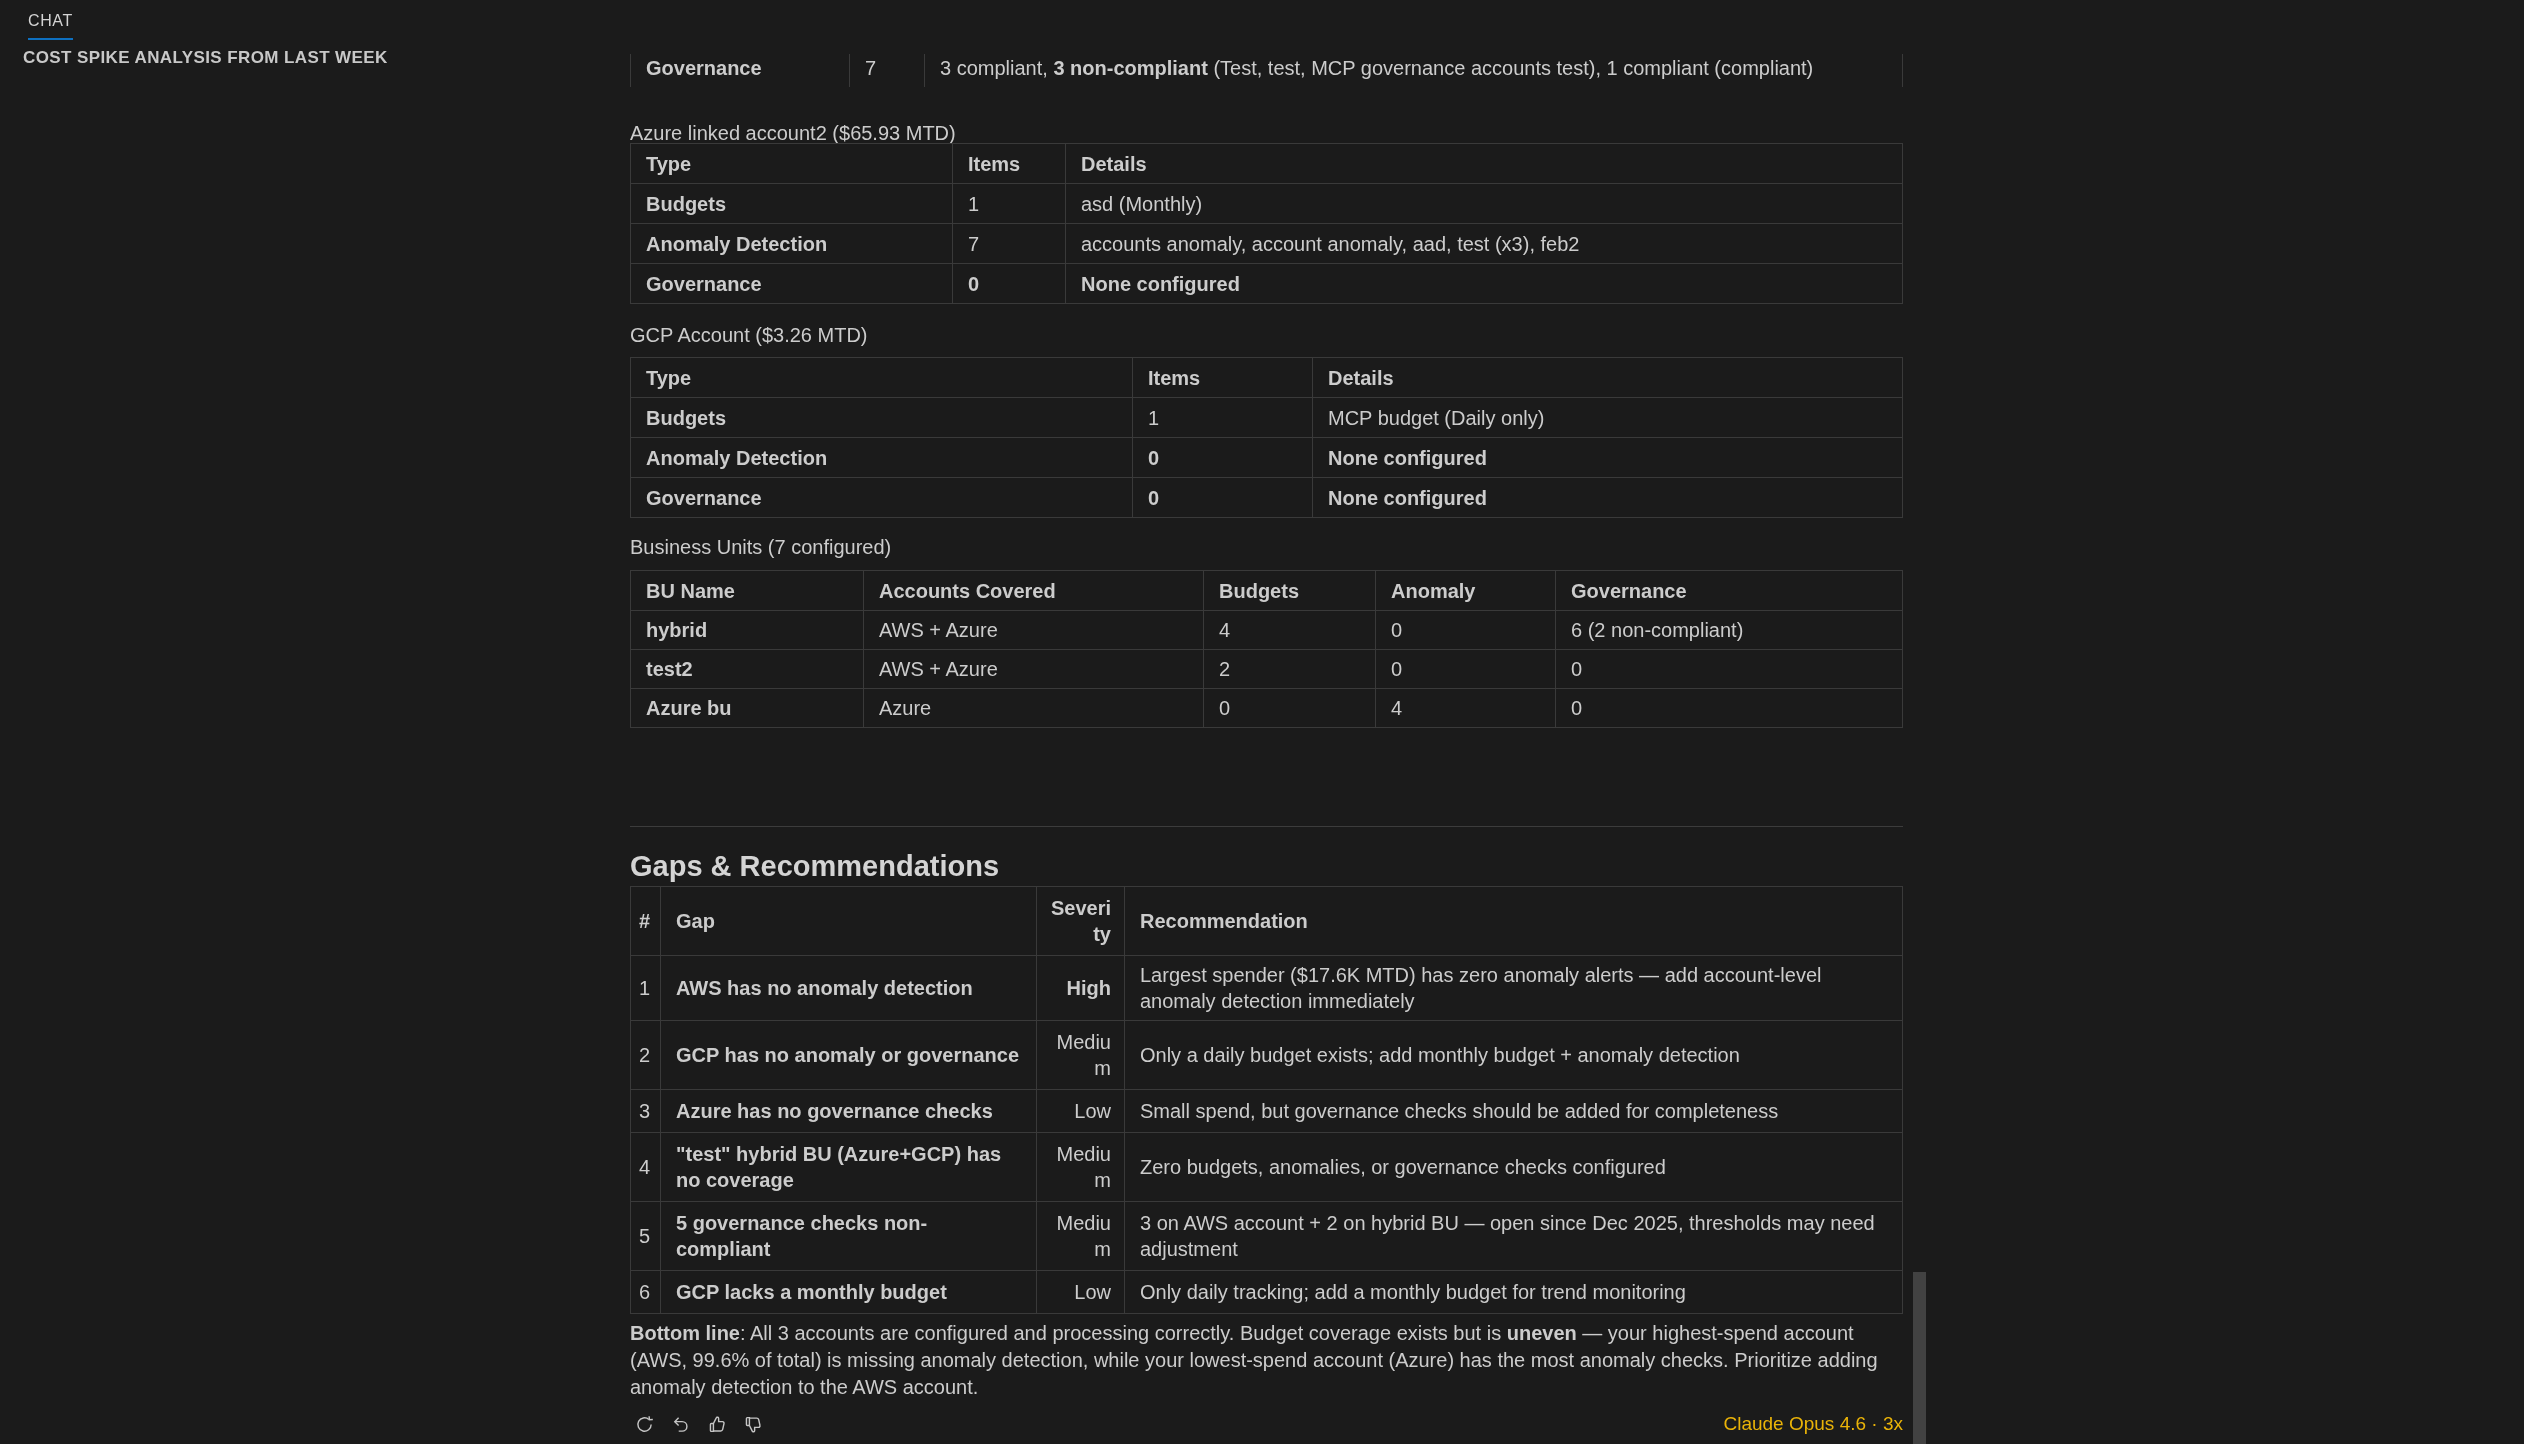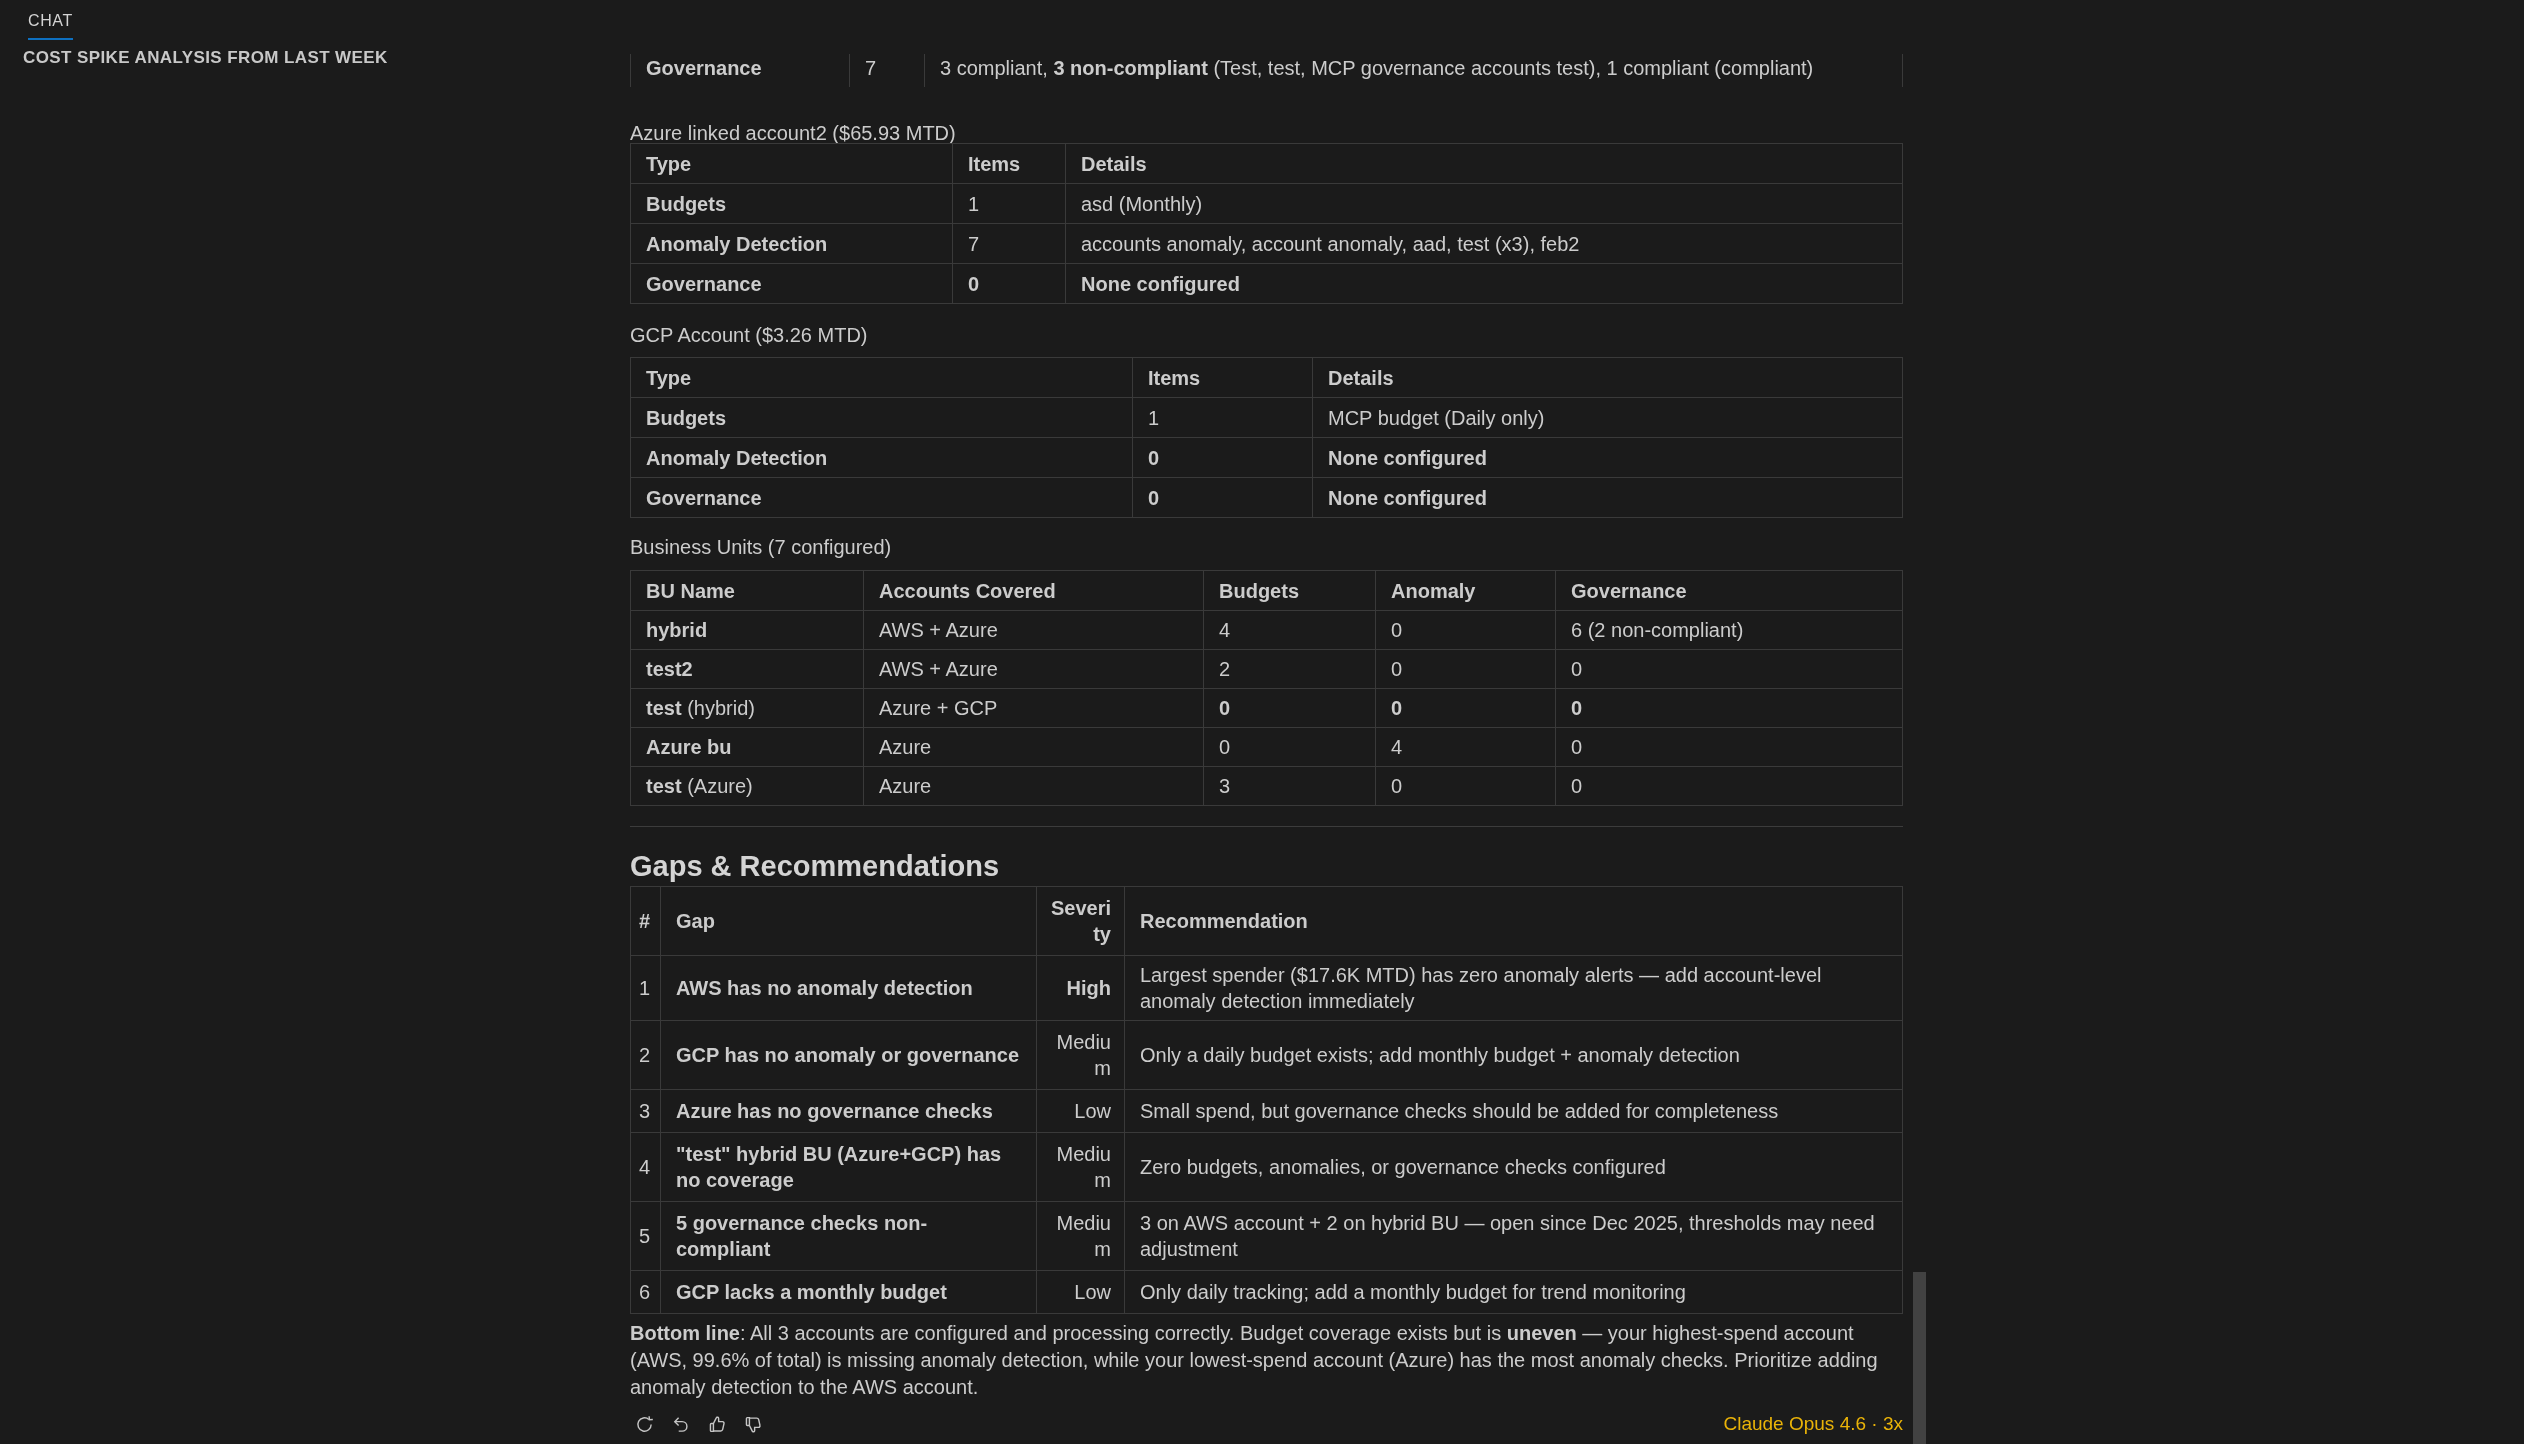--- a/index.html
+++ b/index.html
@@ -206,13 +206,6 @@
         <td>2</td>
         <td>0</td>
         <td>0</td>
-      </tr>
-      <tr class="h39">
-        <td><span class="b">test</span><span> (hybrid)</span></td>
-        <td>Azure + GCP</td>
-        <td class="b">0</td>
-        <td class="b">0</td>
-        <td class="b">0</td>
       </tr>
       <tr class="h39">
         <td><span class="b">Azure bu</span><span></span></td>

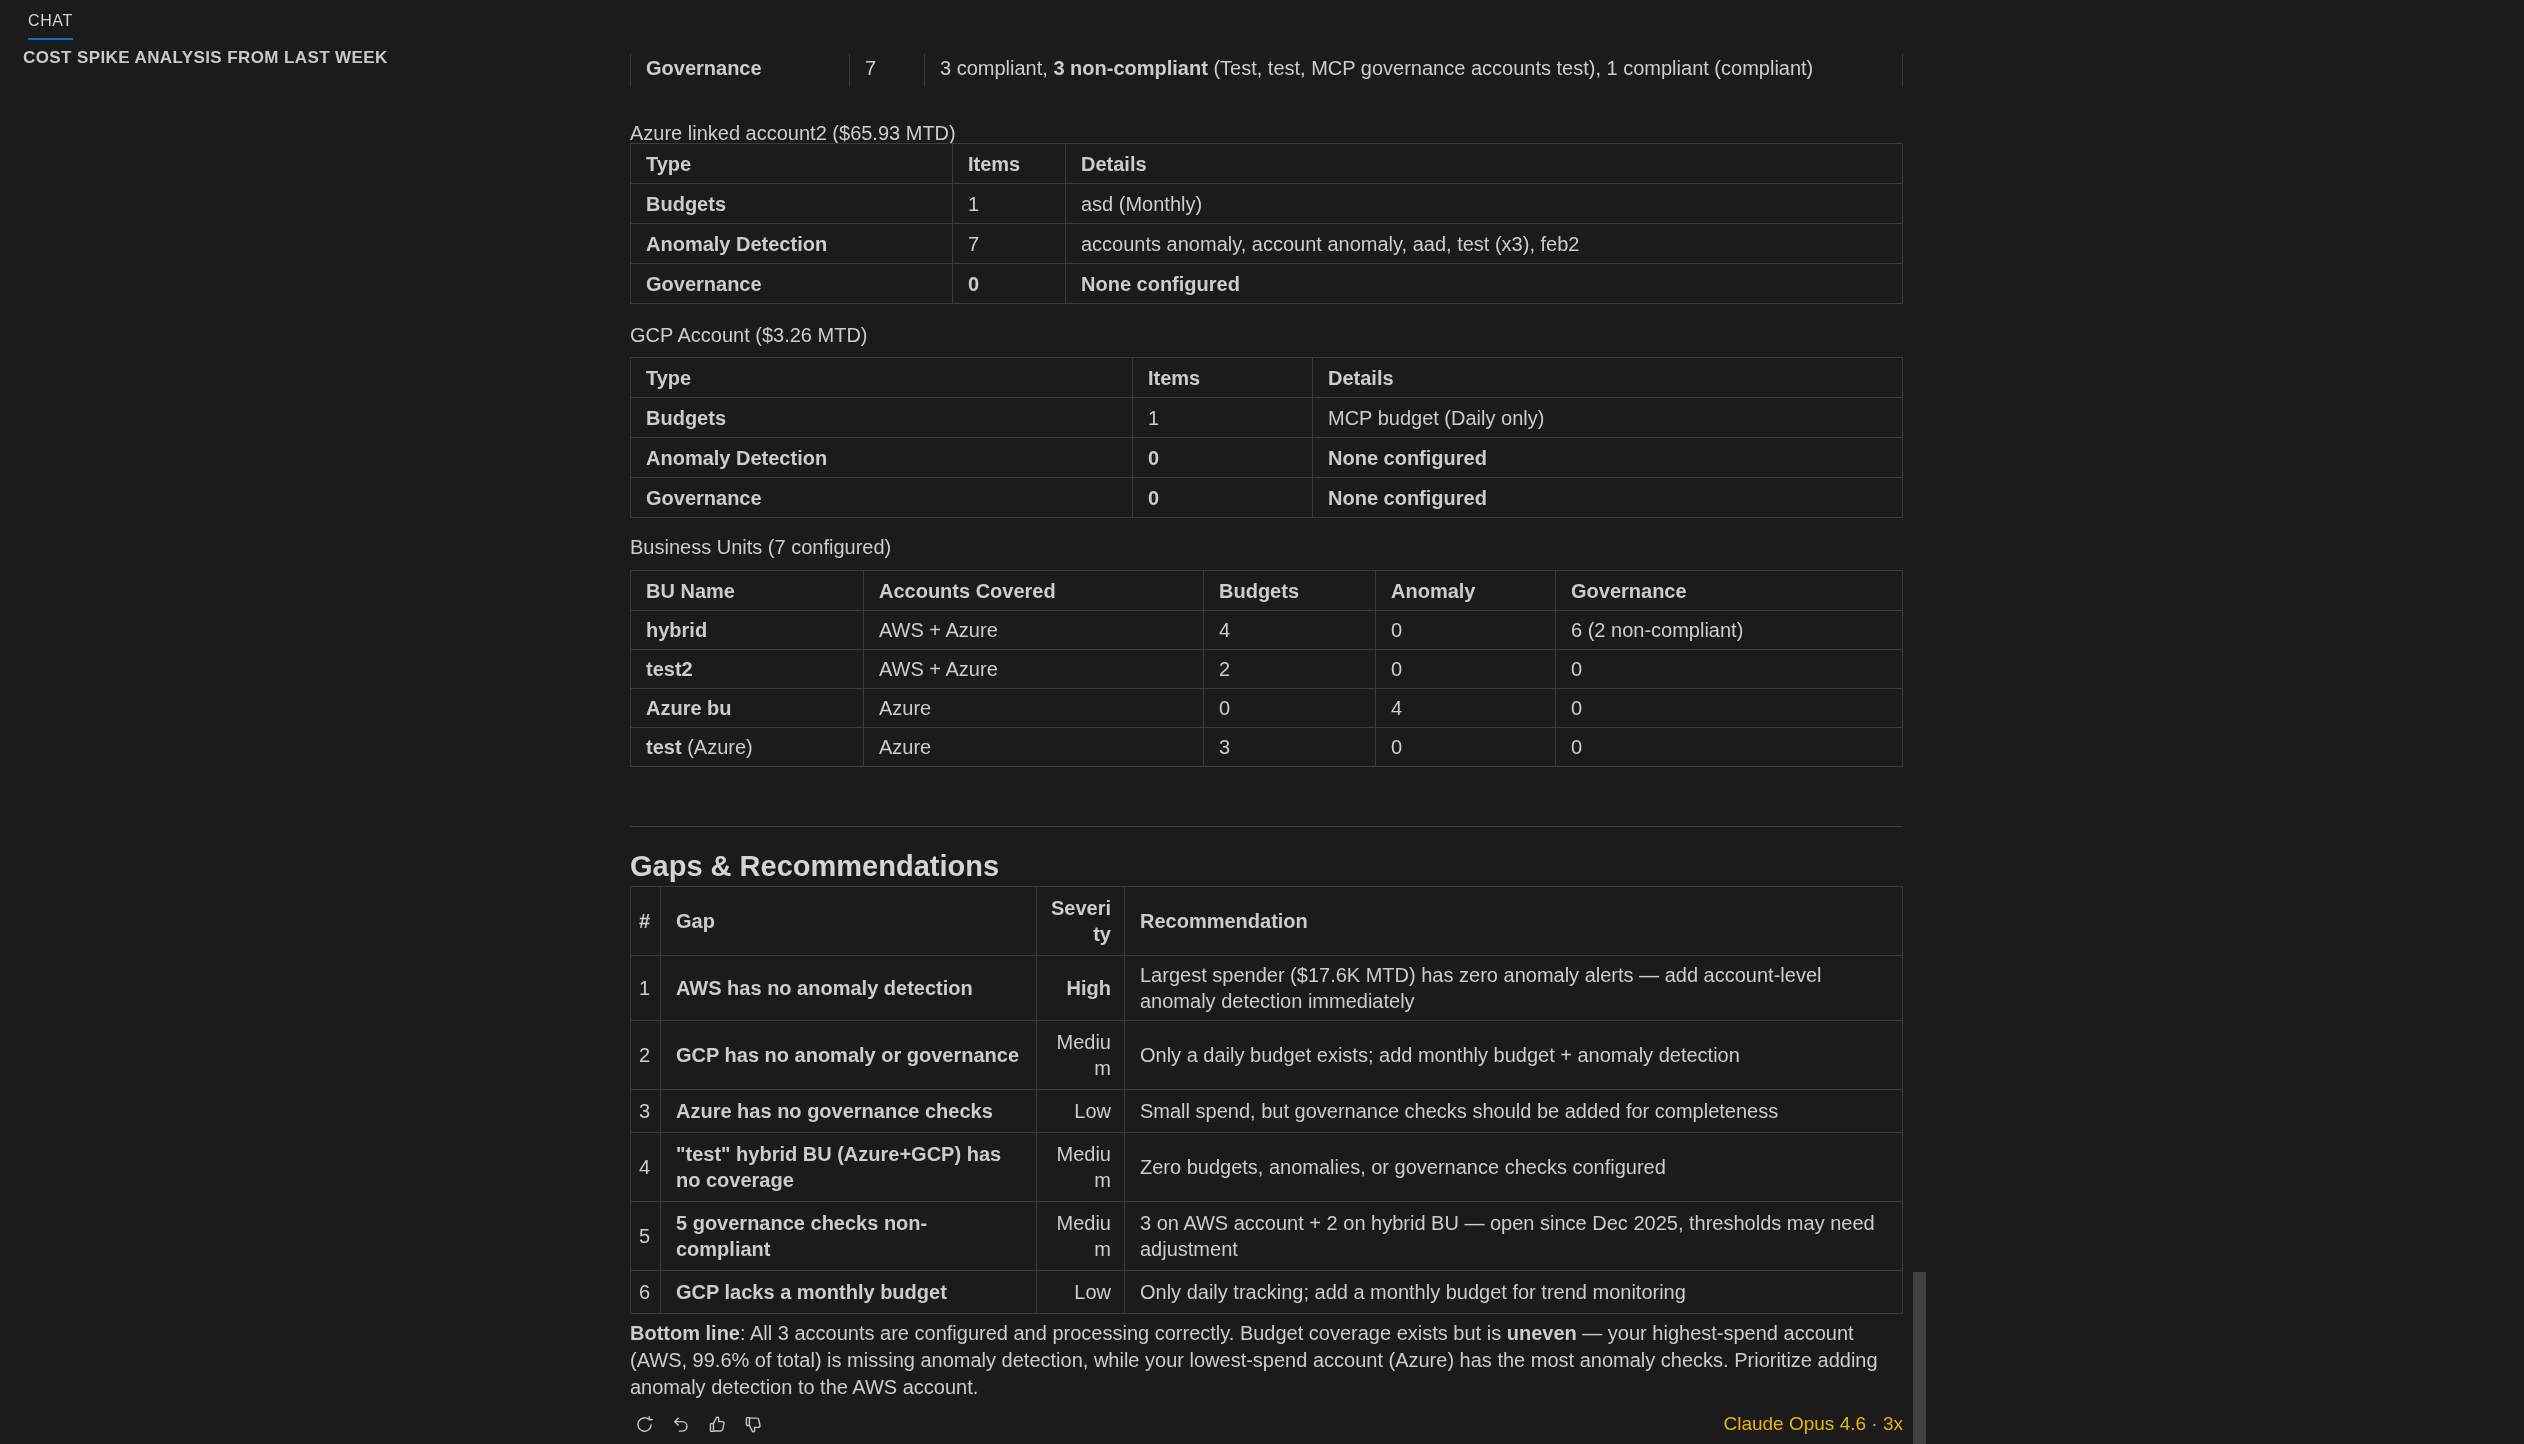--- a/index.html
+++ b/index.html
@@ -212,13 +212,6 @@
         <td>Azure</td>
         <td>0</td>
         <td>4</td>
-        <td>0</td>
-      </tr>
-      <tr class="h39">
-        <td><span class="b">test</span><span> (Azure)</span></td>
-        <td>Azure</td>
-        <td>3</td>
-        <td>0</td>
         <td>0</td>
       </tr>
     </tbody>

